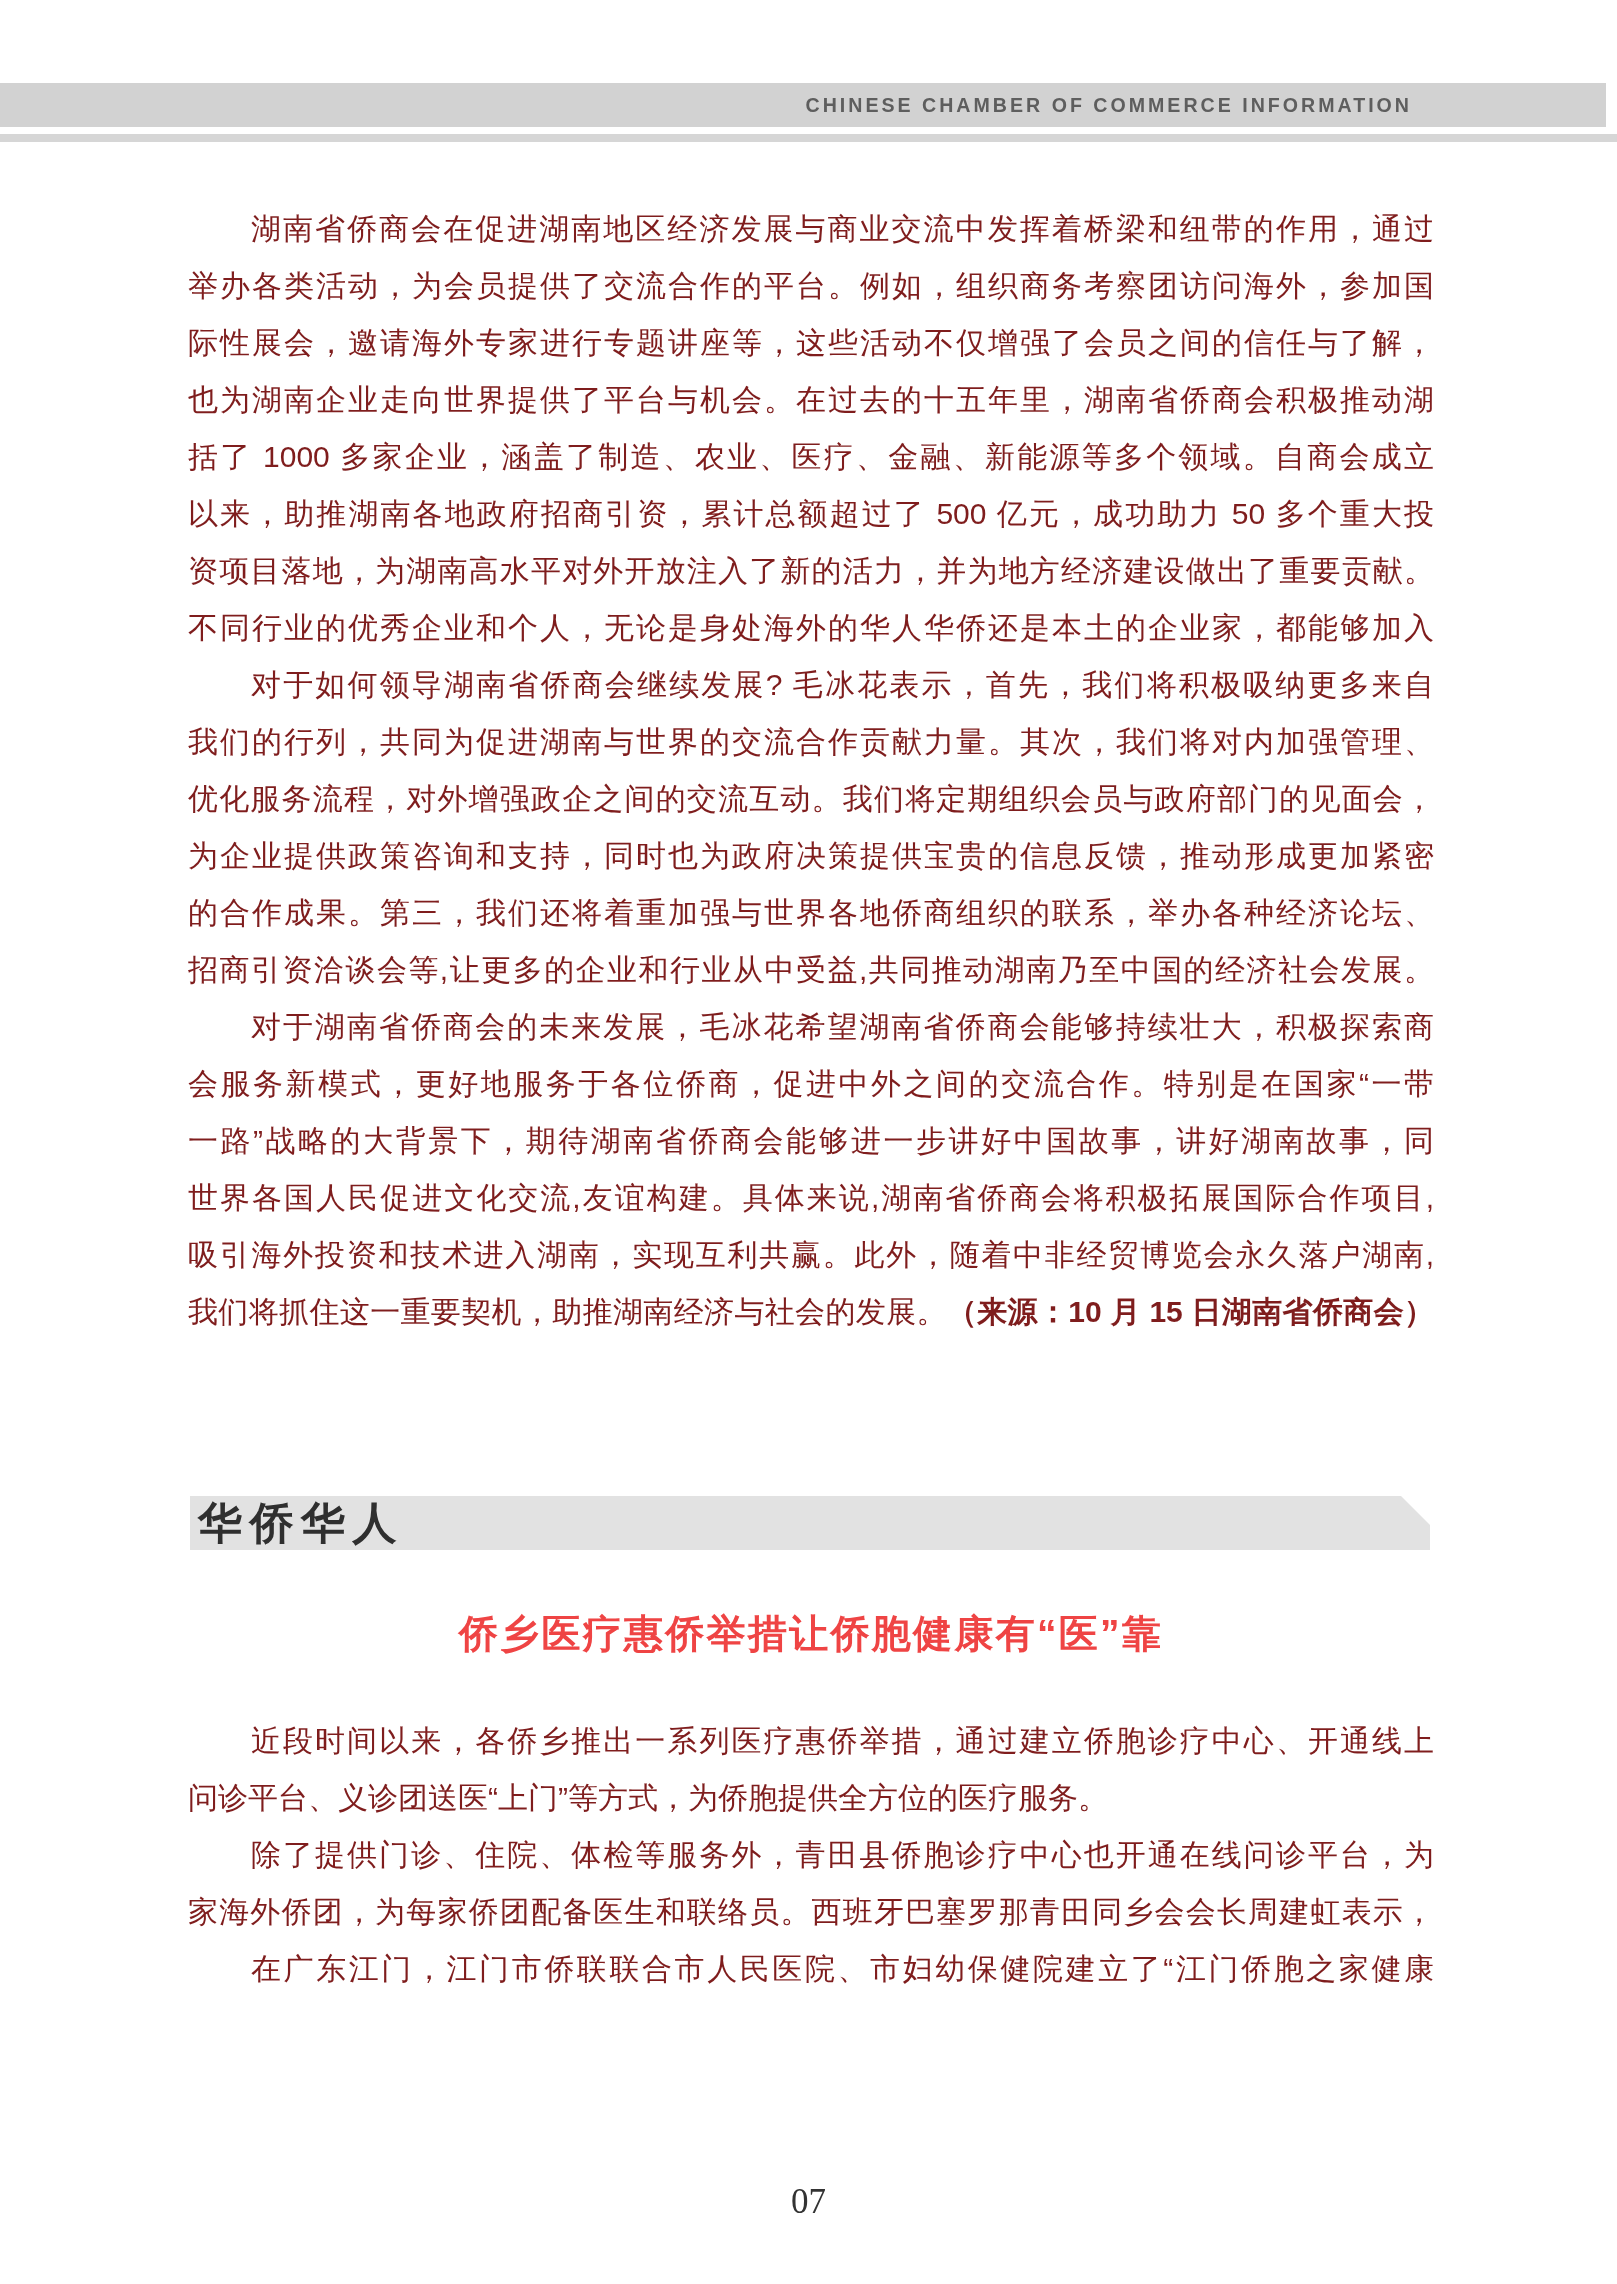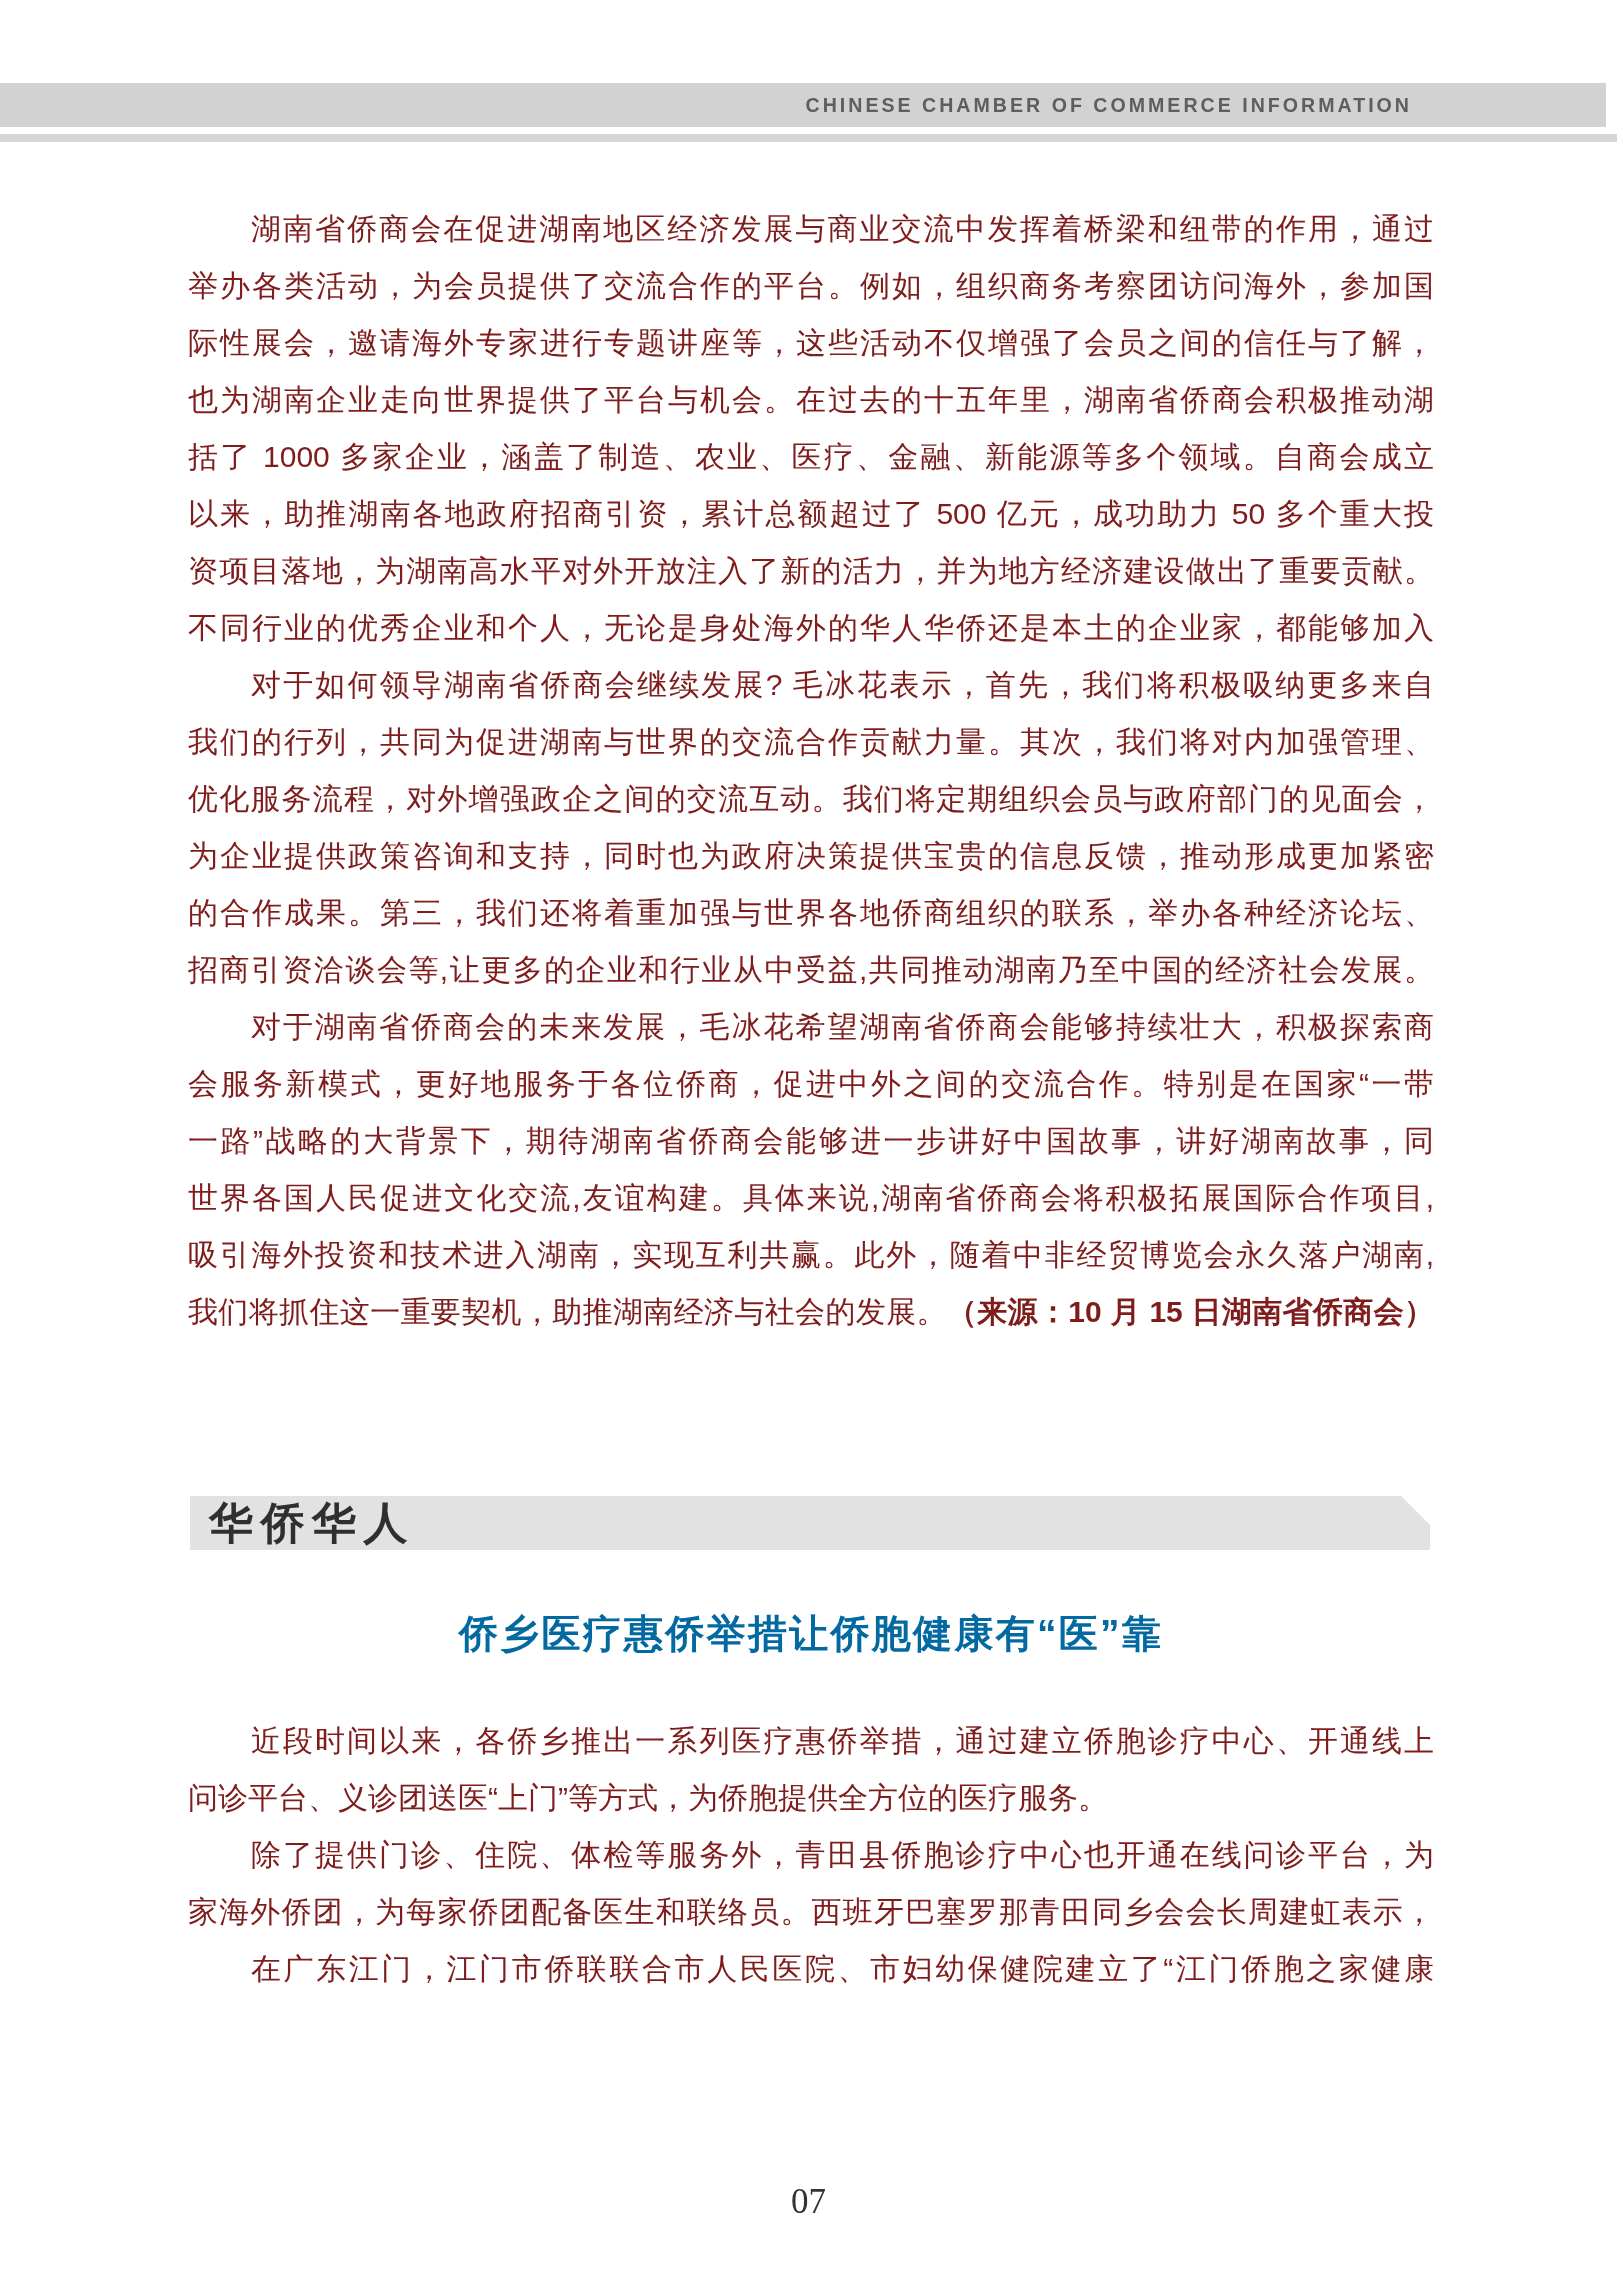--- a/index.html
+++ b/index.html
@@ -45,7 +45,7 @@
   .section-label {
     font-family:"Liberation Serif", serif; font-weight:bold;
     font-size:44px; letter-spacing:7.5px; color:#2f2f2f;
-    padding-left:19px; line-height:53px; white-space:nowrap;
+    padding-left:8px; line-height:53px; white-space:nowrap;
   }
   
   .article-title {

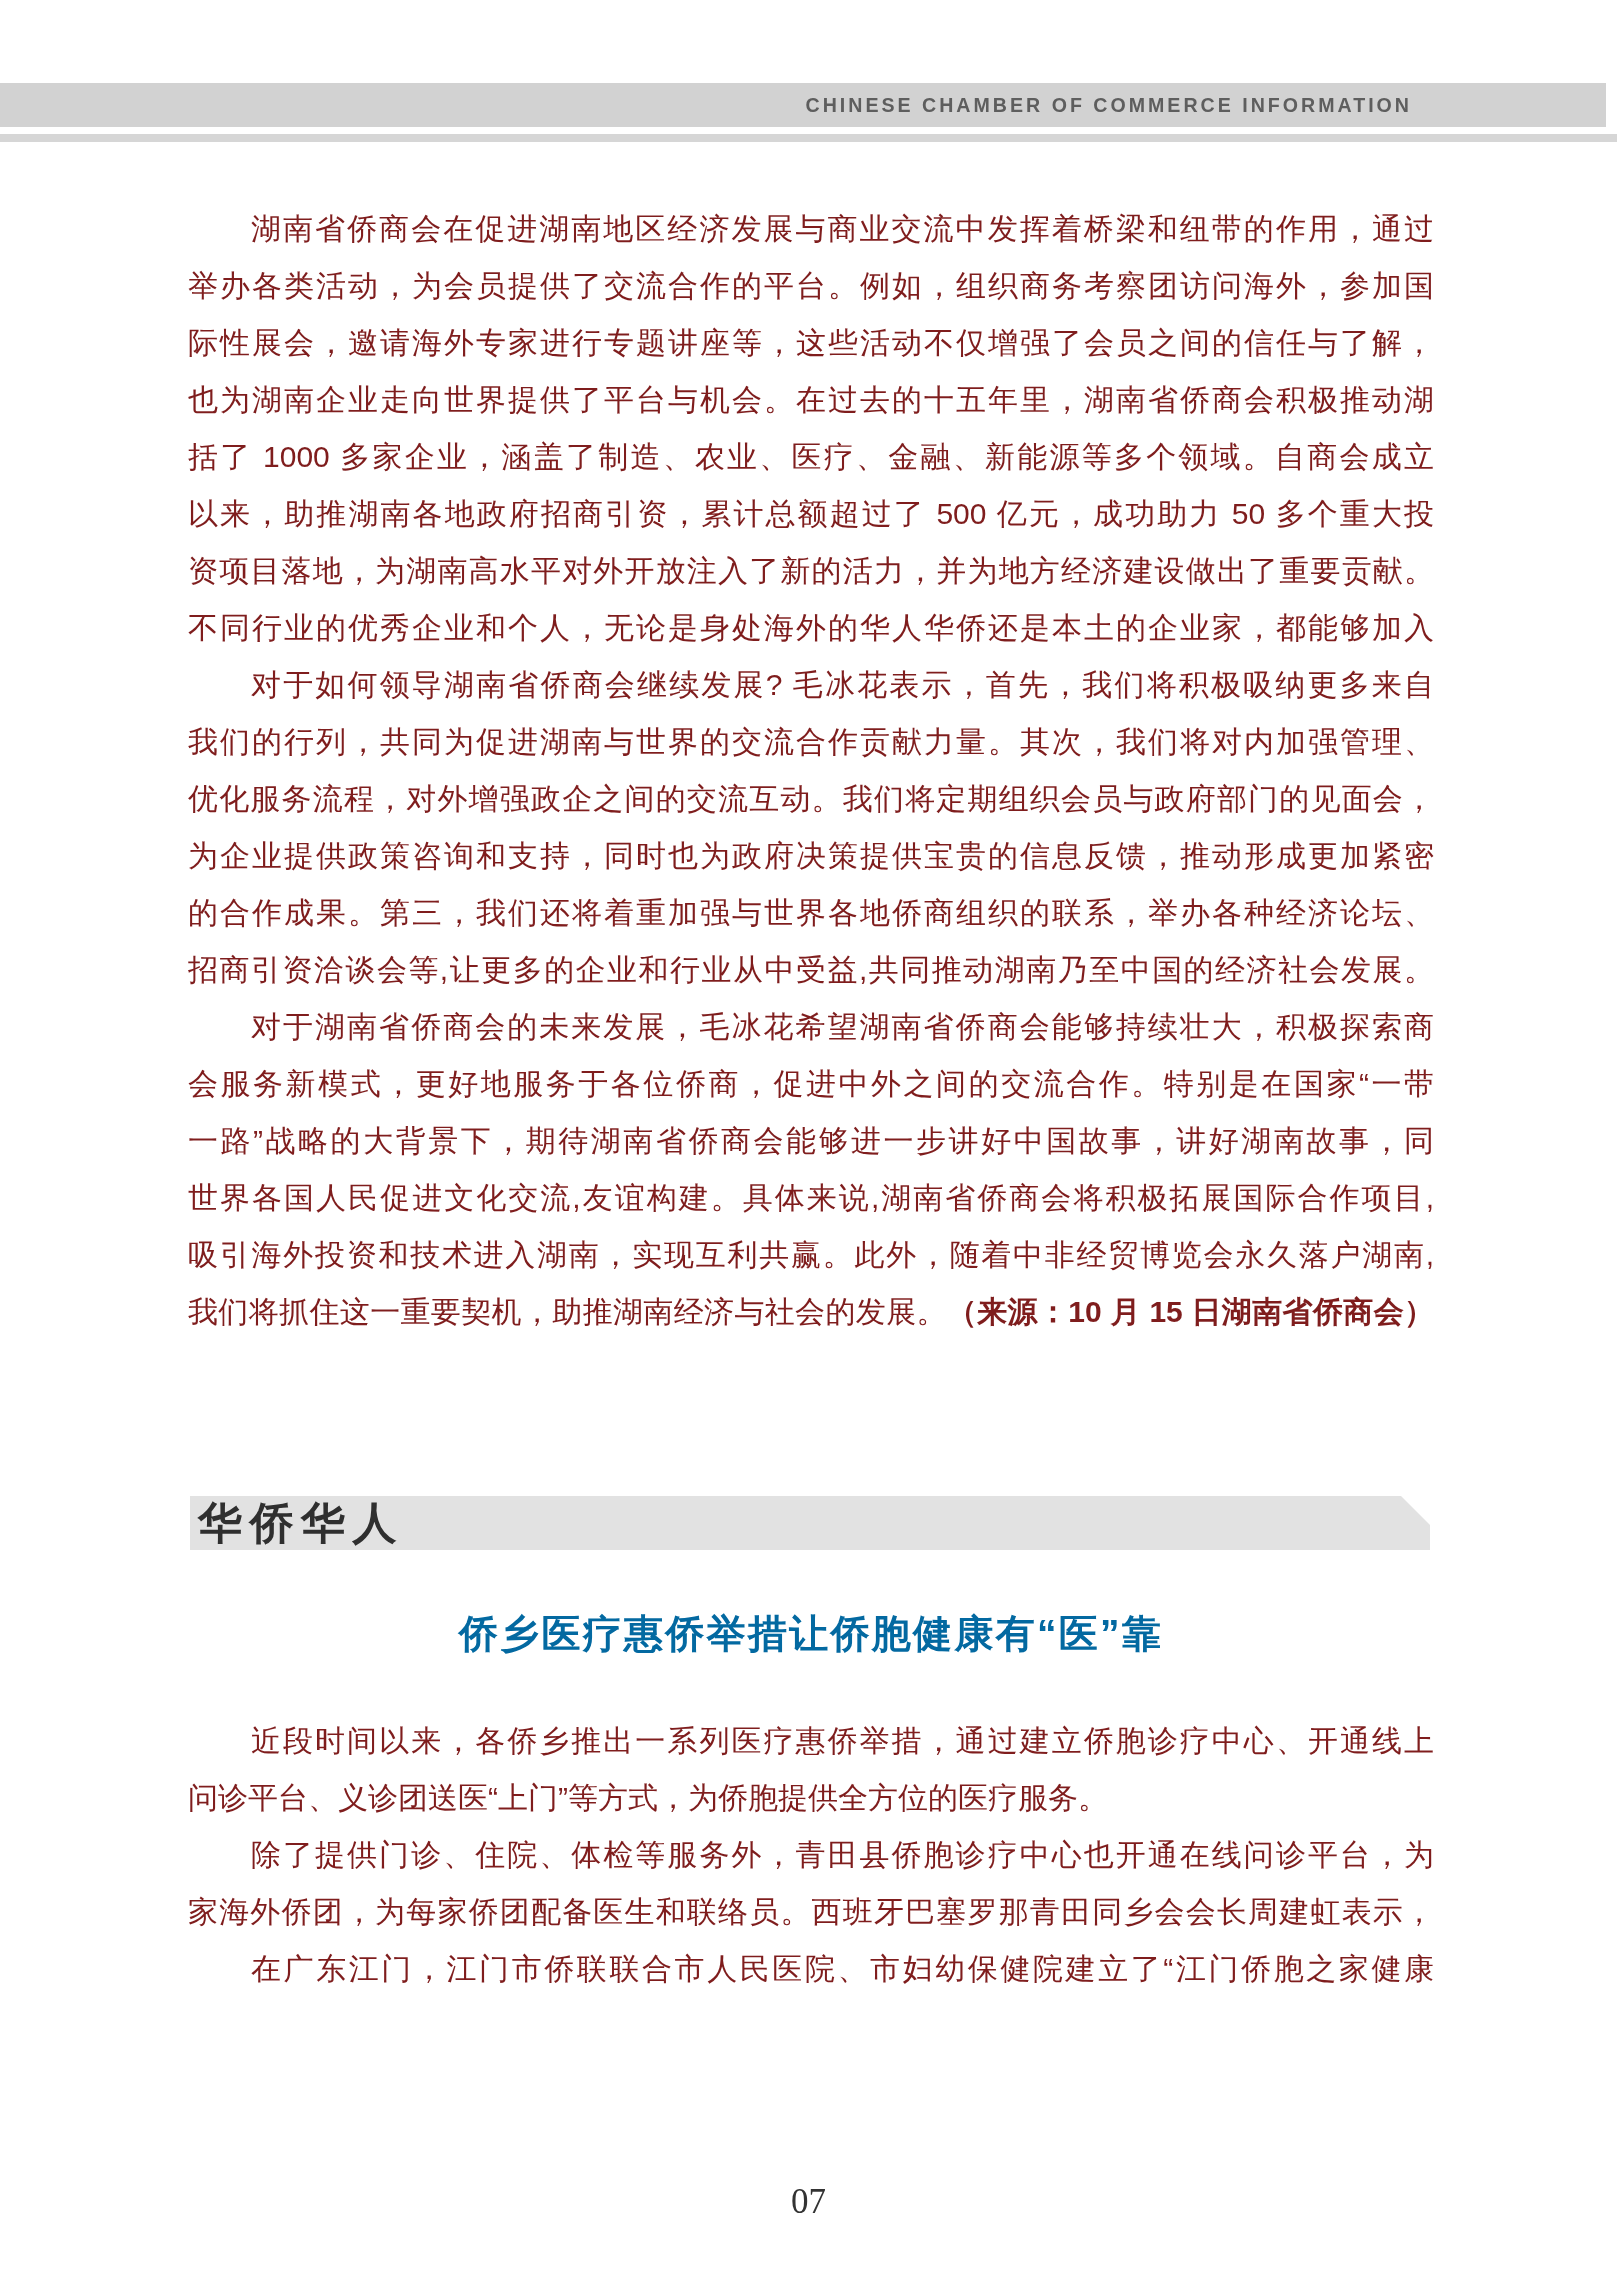--- a/index.html
+++ b/index.html
@@ -51,7 +51,7 @@
   .article-title {
     position:absolute; left:188px; top:1602px; width:1246px;
     text-align:center; font-size:39px; font-weight:bold;
-    letter-spacing:2.3px; color:#0369a1; line-height:63px;
+    letter-spacing:2.3px; color:#ef4444; line-height:63px;
   }
   
   .page-number {

